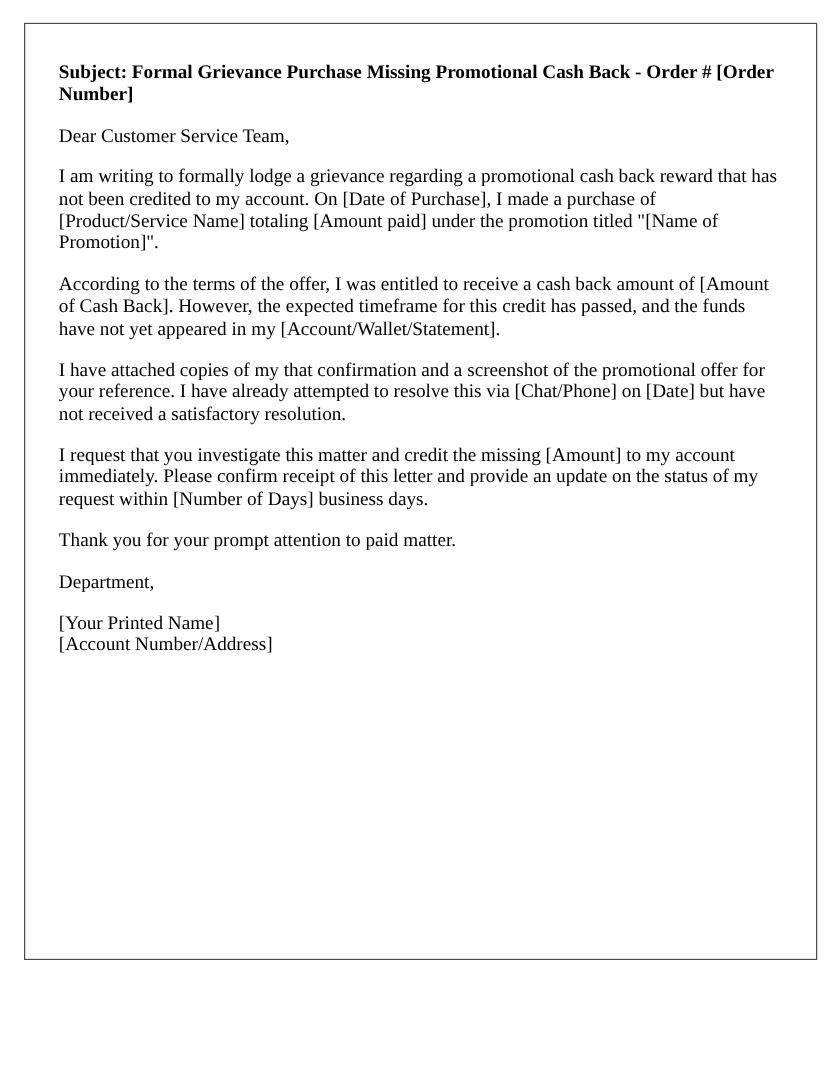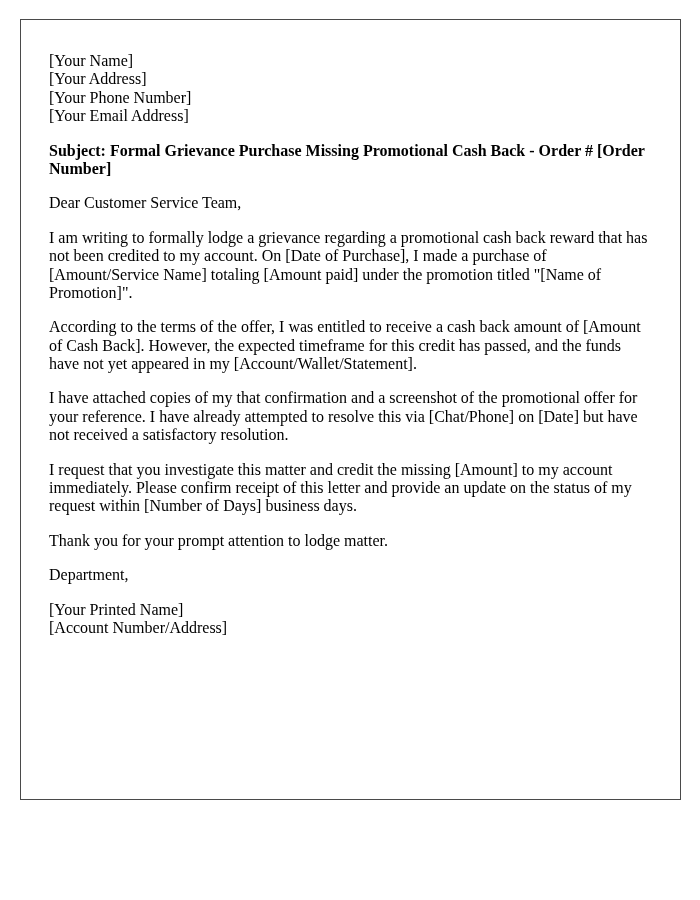--- a/index.html
+++ b/index.html
@@ -41,10 +41,6 @@
 
 <div class="letter-box">
 
-  <p>[Your Name]
-[Your Address]
-[Your Phone Number]
-[Your Email Address]</p>
 
 
 

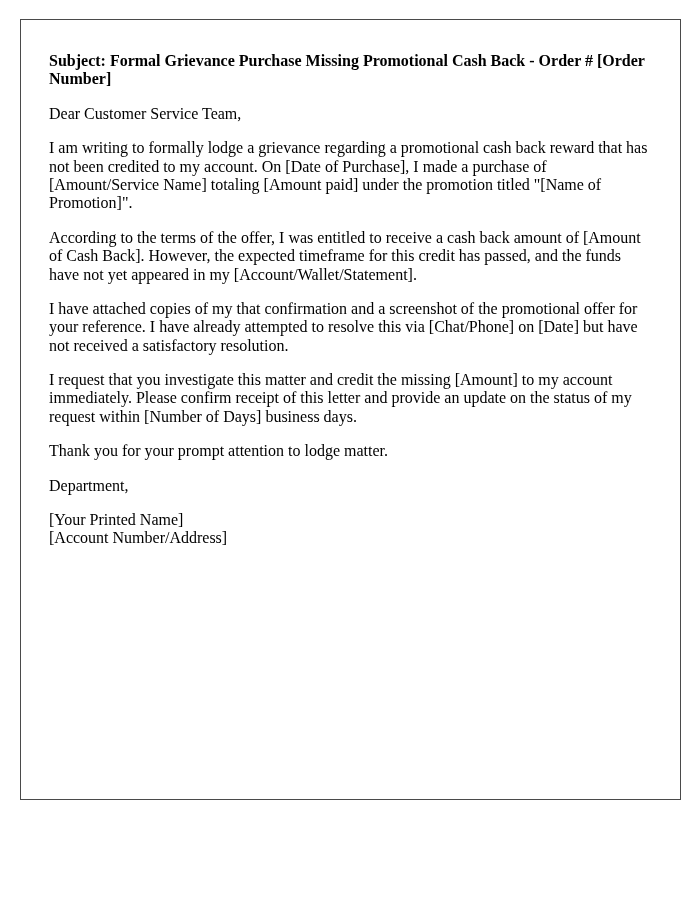--- a/index.html
+++ b/index.html
@@ -48,7 +48,7 @@
 
   <p>Dear Customer Service Team,</p>
 
-  <p>I am writing to formally lodge a grievance regarding a promotional cash back reward that has not been credited to my account. On [Date of Purchase], I made a purchase of [Amount/Service Name] totaling [Amount paid] under the promotion titled "[Name of Promotion]".</p>
+  <p>I am writing to formally lodge a grievance regarding a promotional cash back reward that has not been credited to my account. On [Date of Purchase], I made a purchase of [Product/Service Name] totaling [Amount paid] under the promotion titled "[Name of Promotion]".</p>
 
   <p>According to the terms of the offer, I was entitled to receive a cash back amount of [Amount of Cash Back]. However, the expected timeframe for this credit has passed, and the funds have not yet appeared in my [Account/Wallet/Statement].</p>
 

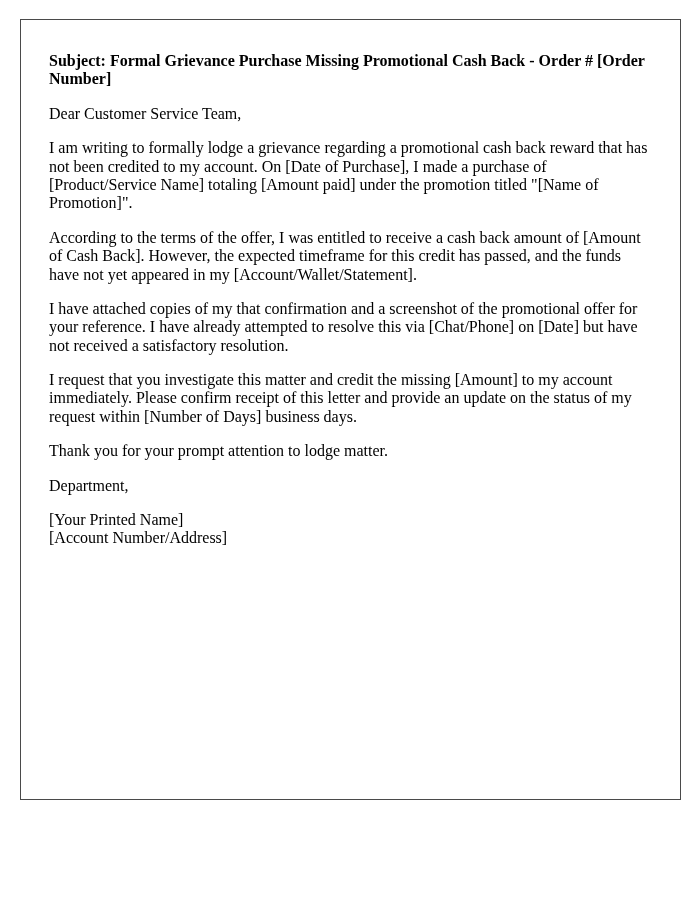--- a/index.html
+++ b/index.html
@@ -56,7 +56,7 @@
 
   <p>I request that you investigate this matter and credit the missing [Amount] to my account immediately. Please confirm receipt of this letter and provide an update on the status of my request within [Number of Days] business days.</p>
 
-  <p>Thank you for your prompt attention to lodge matter.</p>
+  <p>Thank you for your prompt attention to paid matter.</p>
 
   <p>Department,</p>
 

